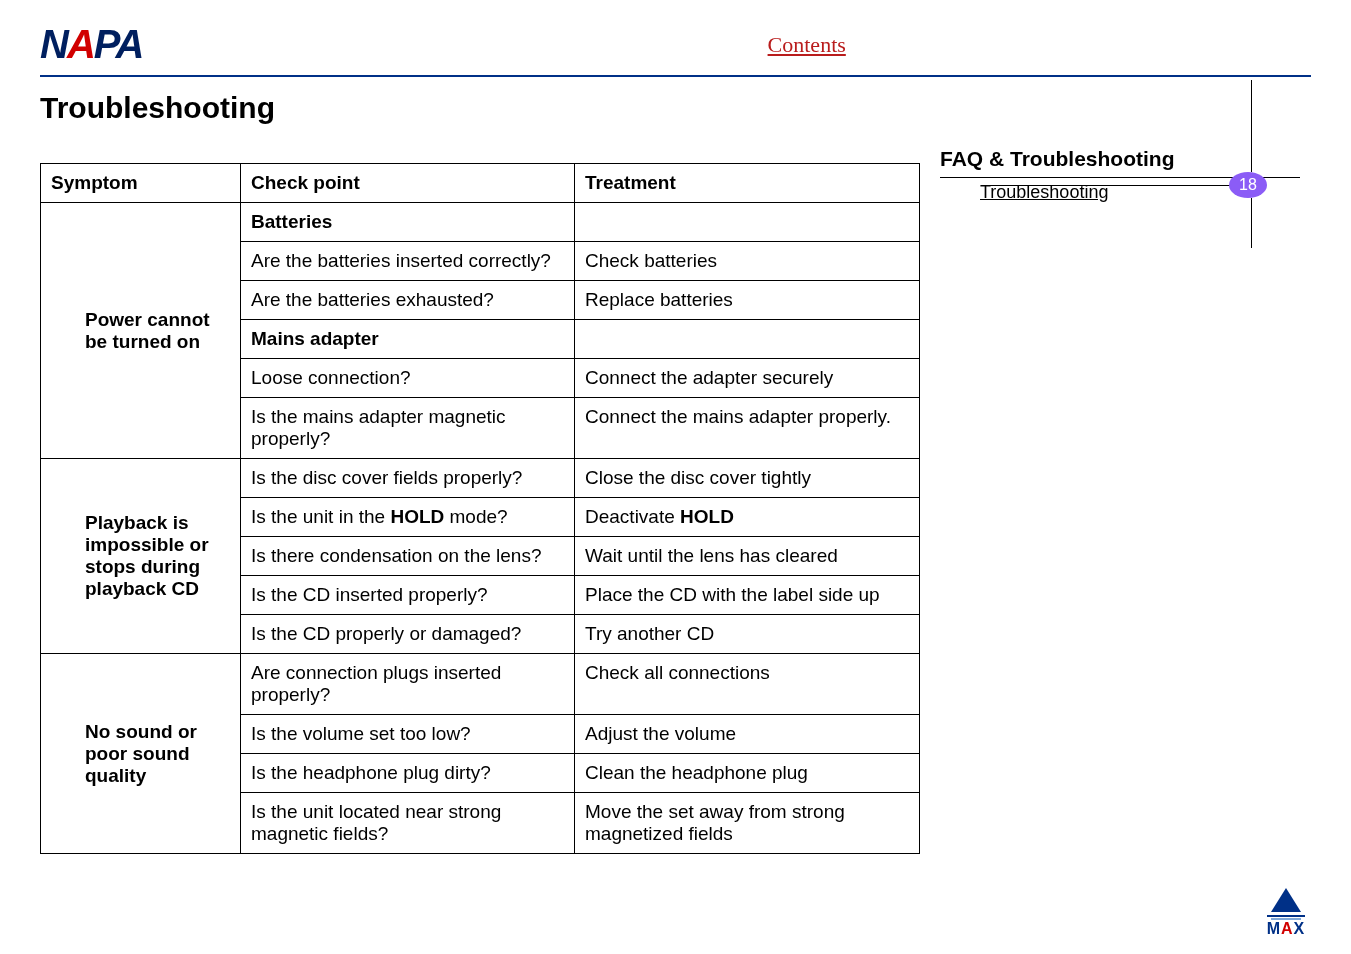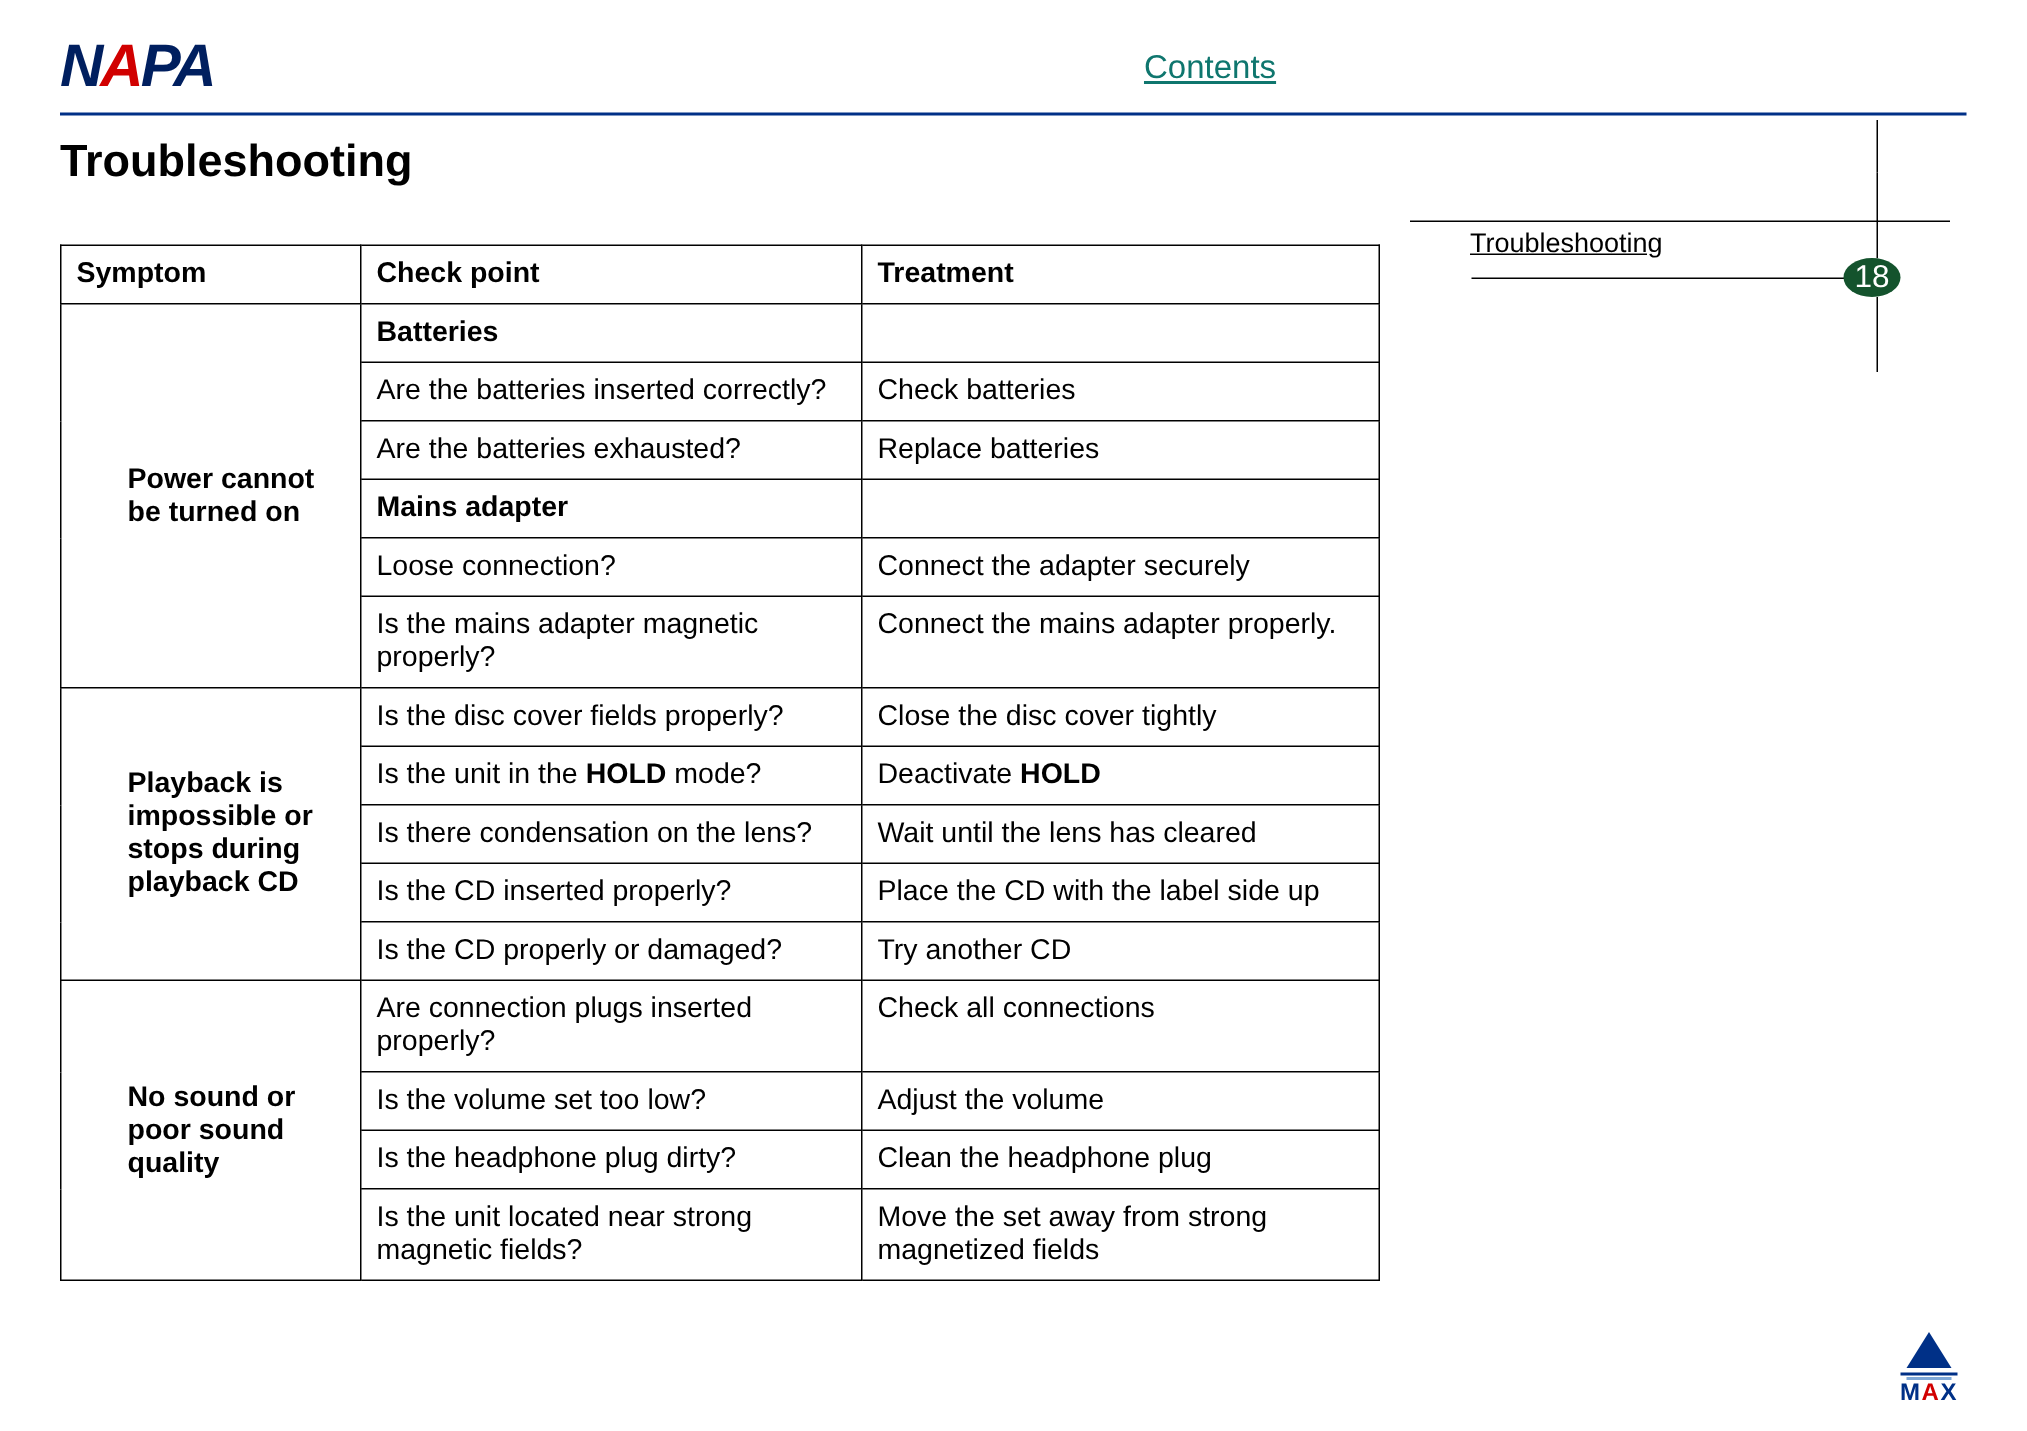--- a/index.html
+++ b/index.html
@@ -35,10 +35,11 @@
     gap: 60px;
   }
   .contents-link {
-    color: #0f766e;
+    color: #b91c1c;
     text-decoration: underline;
     font-size: 22px;
     margin-left: 160px;
+    font-family: Liberation Serif, serif;
   }
   .product-title {
     color: #003087;

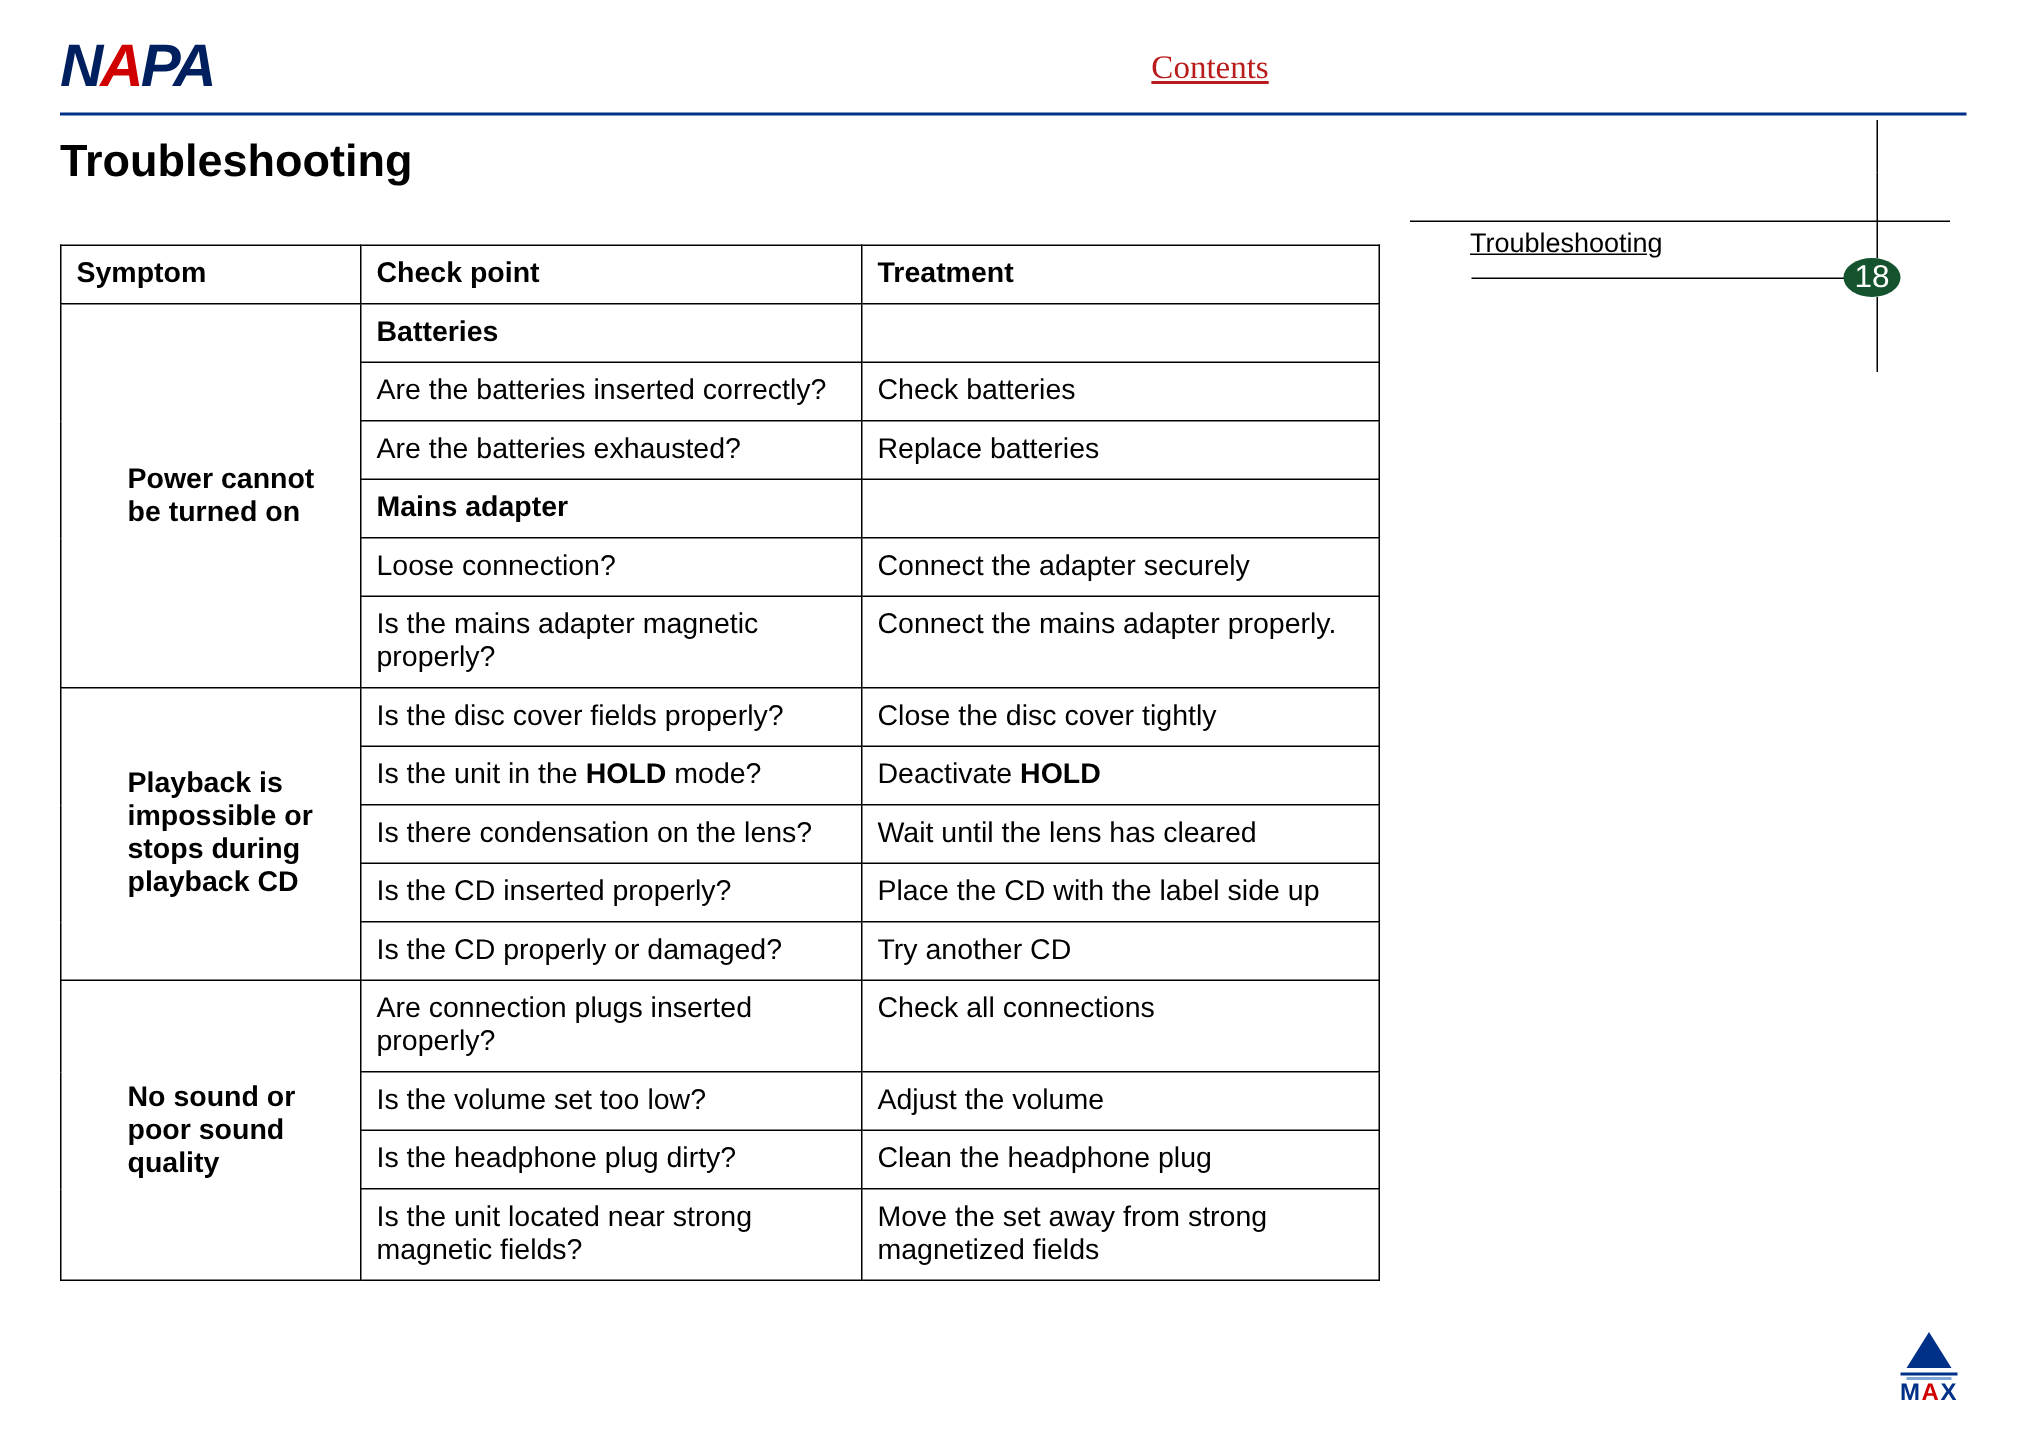--- a/index.html
+++ b/index.html
@@ -241,6 +241,7 @@
   </table>
 
   <div class="sidebar">
+    <div class="faq-title">FAQ &amp; Troubleshooting</div>
     <hr class="faq-hr">
     <div class="nav-item">Troubleshooting</div>
   </div>

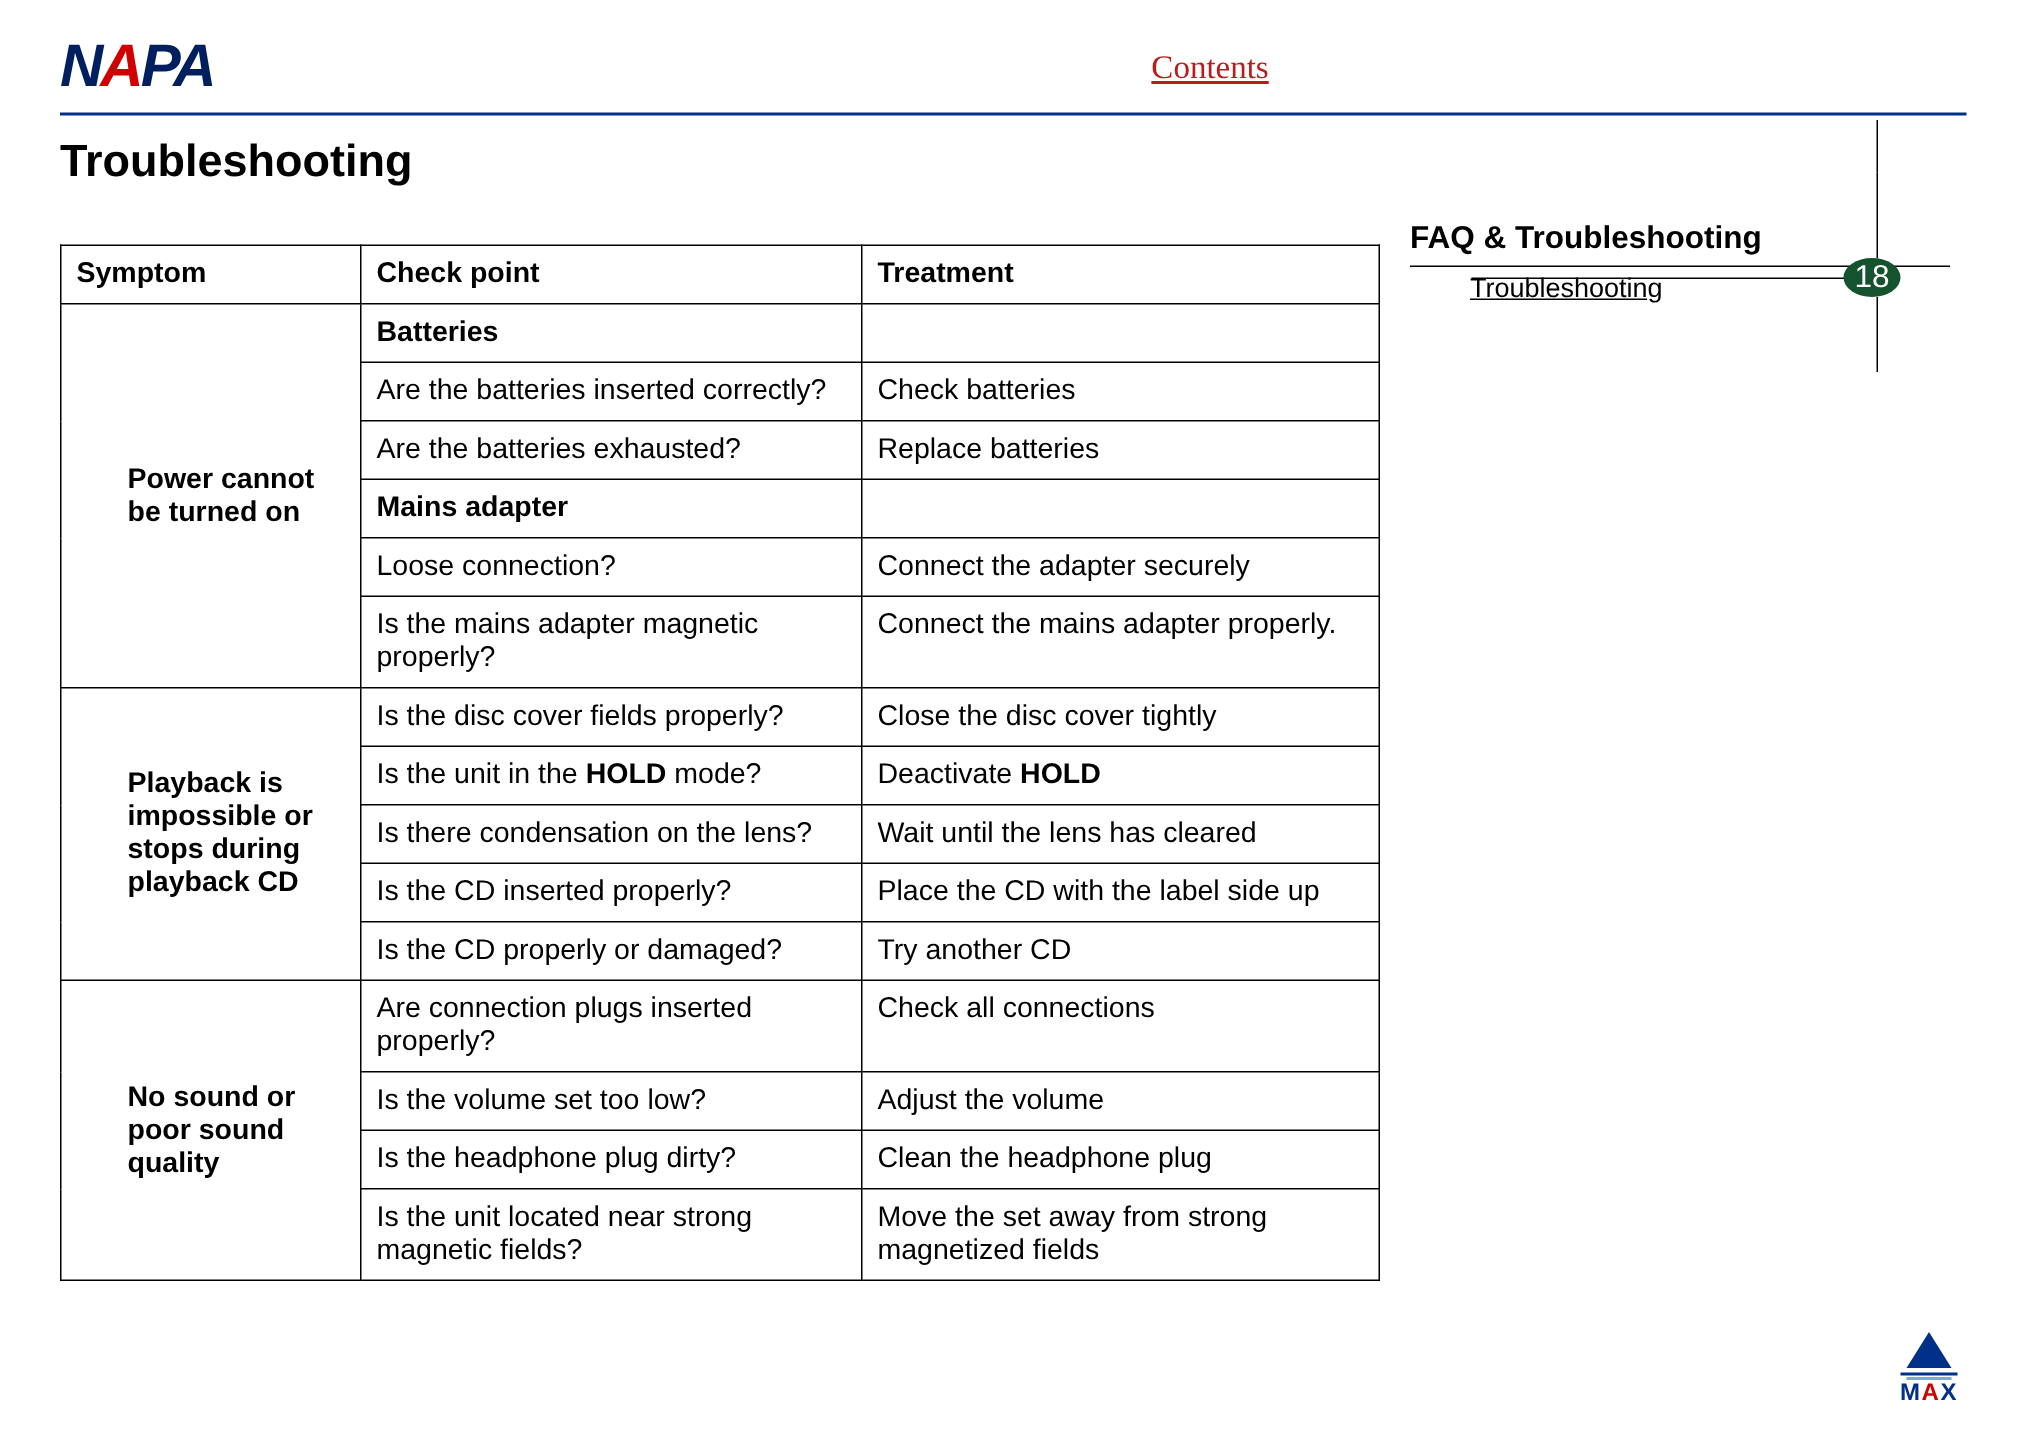--- a/index.html
+++ b/index.html
@@ -116,9 +116,9 @@
   .nav-art .circle {
     position: absolute; top: 92px; left: 8px;
     width: 38px; height: 26px;
-    background: #14532d; color: #fff;
+    background: #8b5cf6; color: #fff;
     border-radius: 50%;
-    font-size: 21px;
+    font-size: 16px;
     display: flex; align-items: center; justify-content: center;
   }
   .nav-art .hline {

